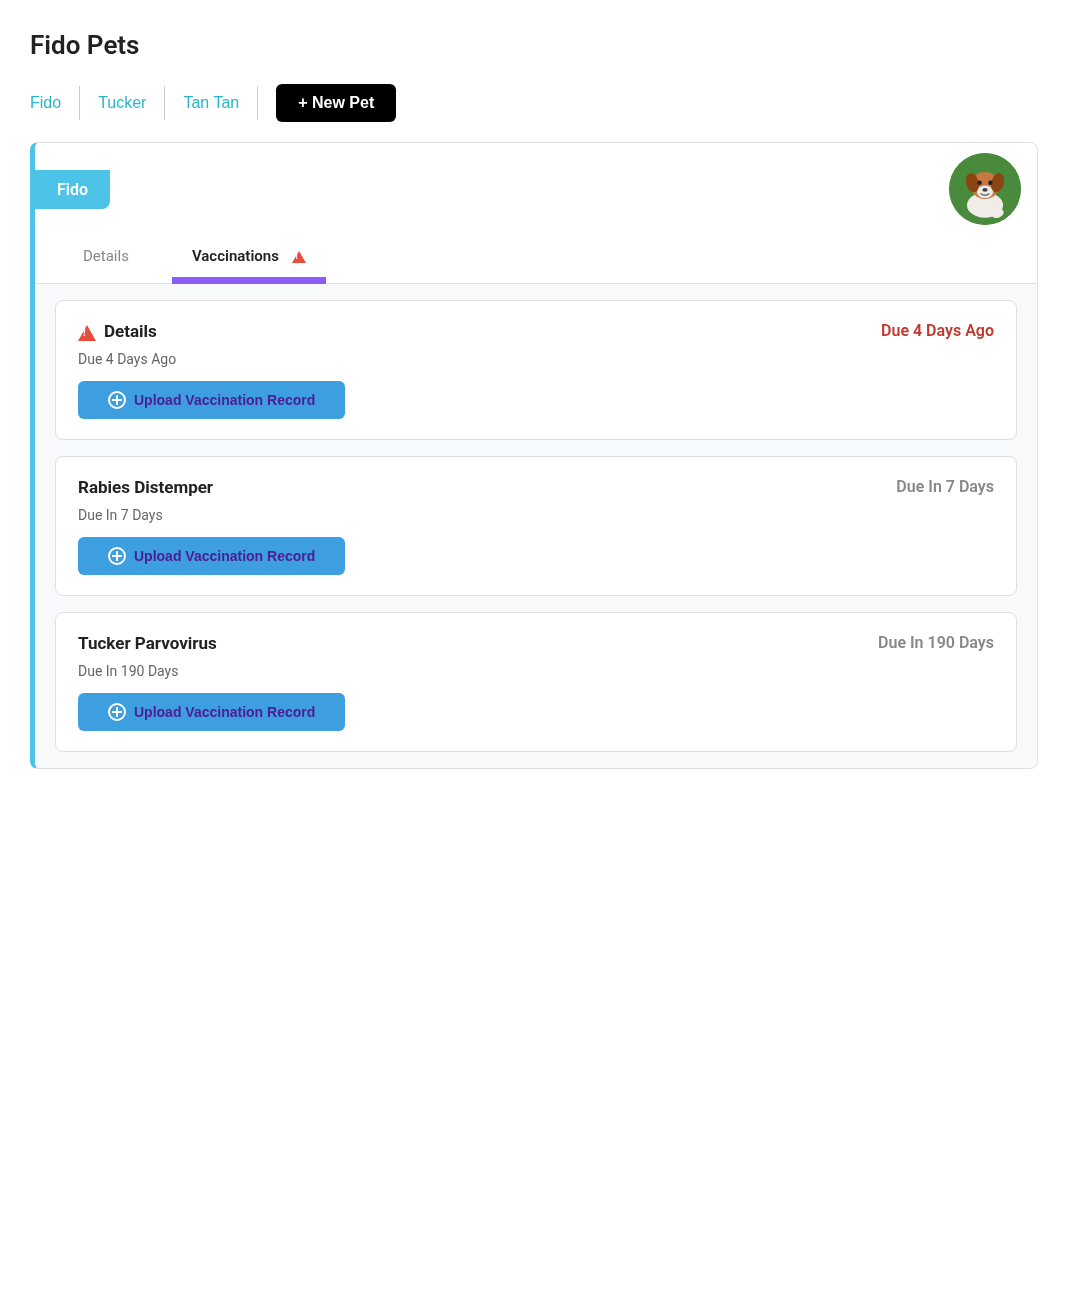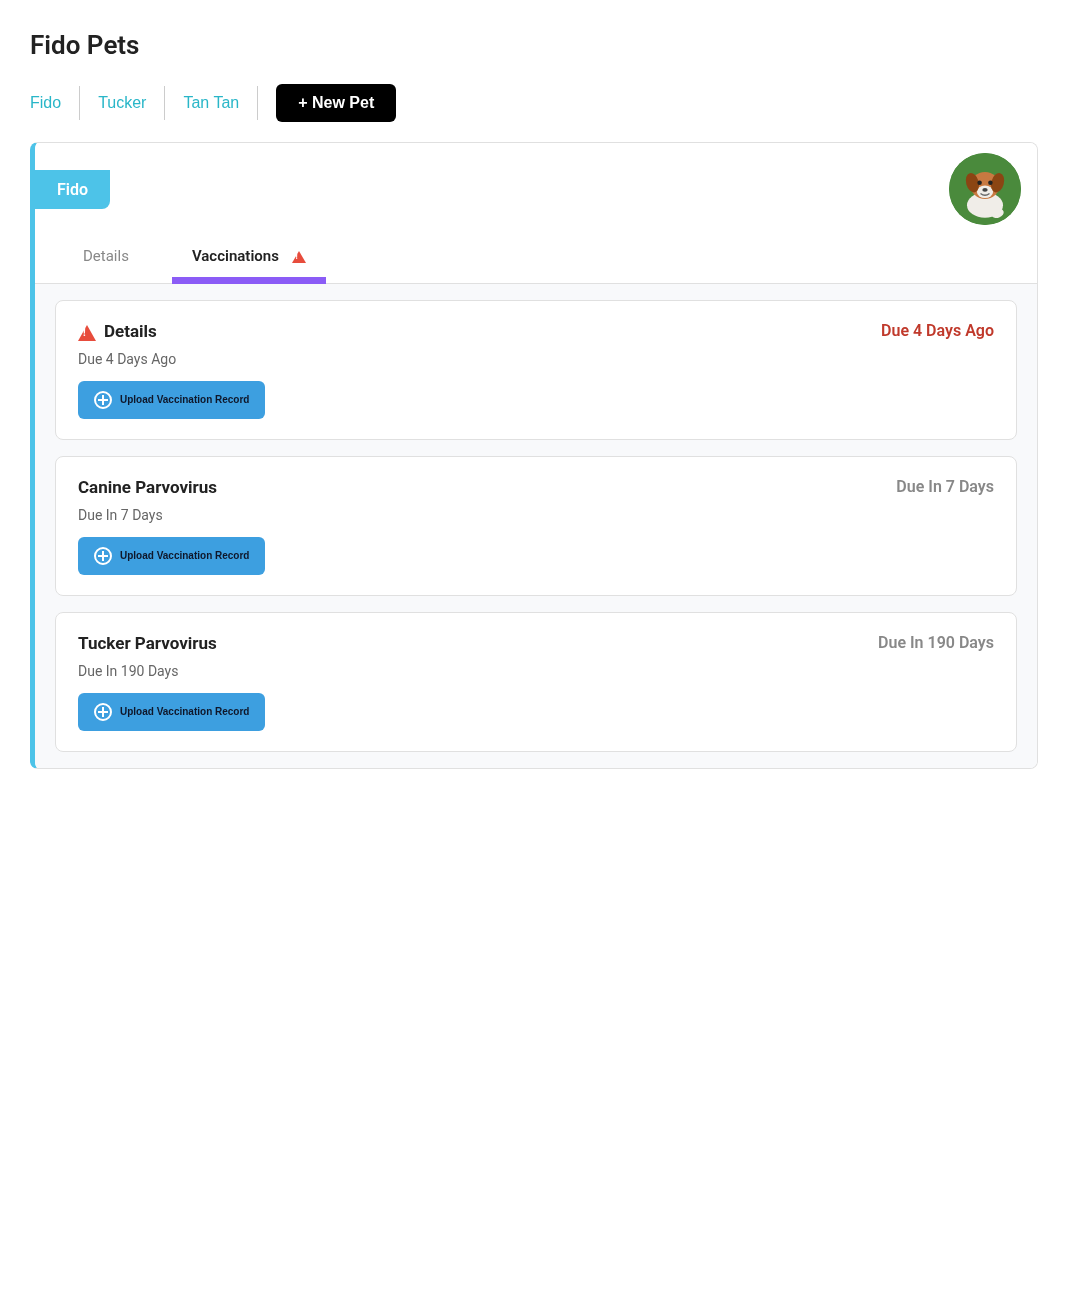--- a/index.html
+++ b/index.html
@@ -174,11 +174,11 @@
       align-items: center;
       gap: 8px;
       background: #3d9fe0;
-      color: #0f172a;
+      color: #4c1d95;
       border: none;
       border-radius: 6px;
-      padding: 10px 16px;
-      font-size: 10px;
+      padding: 10px 30px;
+      font-size: 14px;
       font-weight: 600;
       cursor: pointer;
       margin-top: 6px;

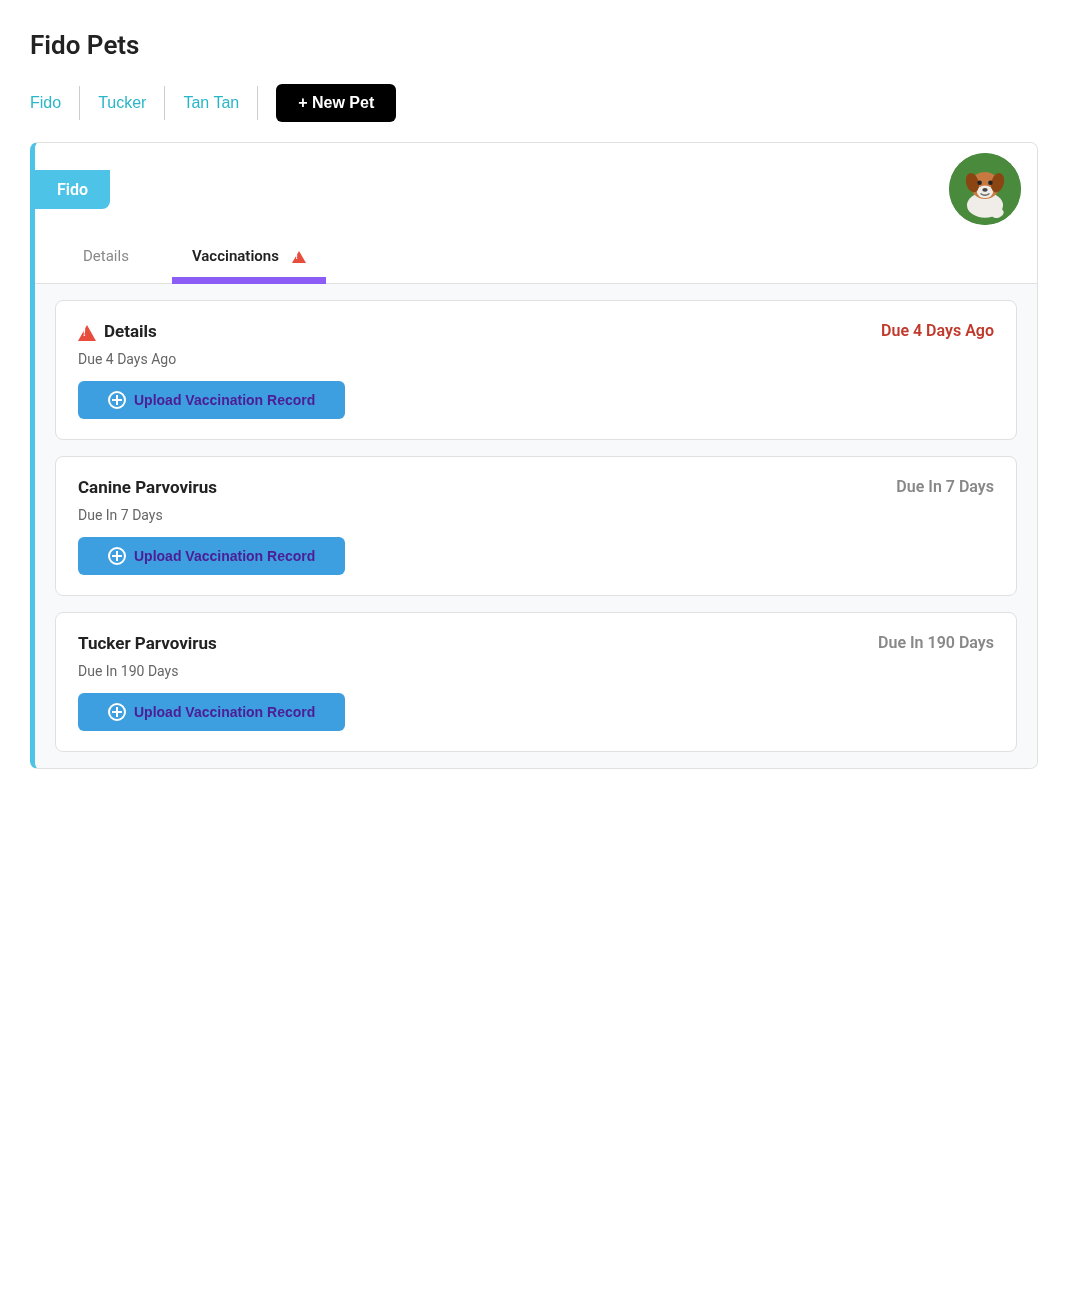--- a/index.html
+++ b/index.html
@@ -293,7 +293,7 @@
 
     <div class="vax-card">
       <div class="vax-card-top">
-        <div class="vax-name">Canine Parvovirus</div>
+        <div class="vax-name">Rabies Distemper</div>
         <div class="vax-due-right">Due In 7 Days</div>
       </div>
       <div class="vax-due-sub">Due In 7 Days</div>

